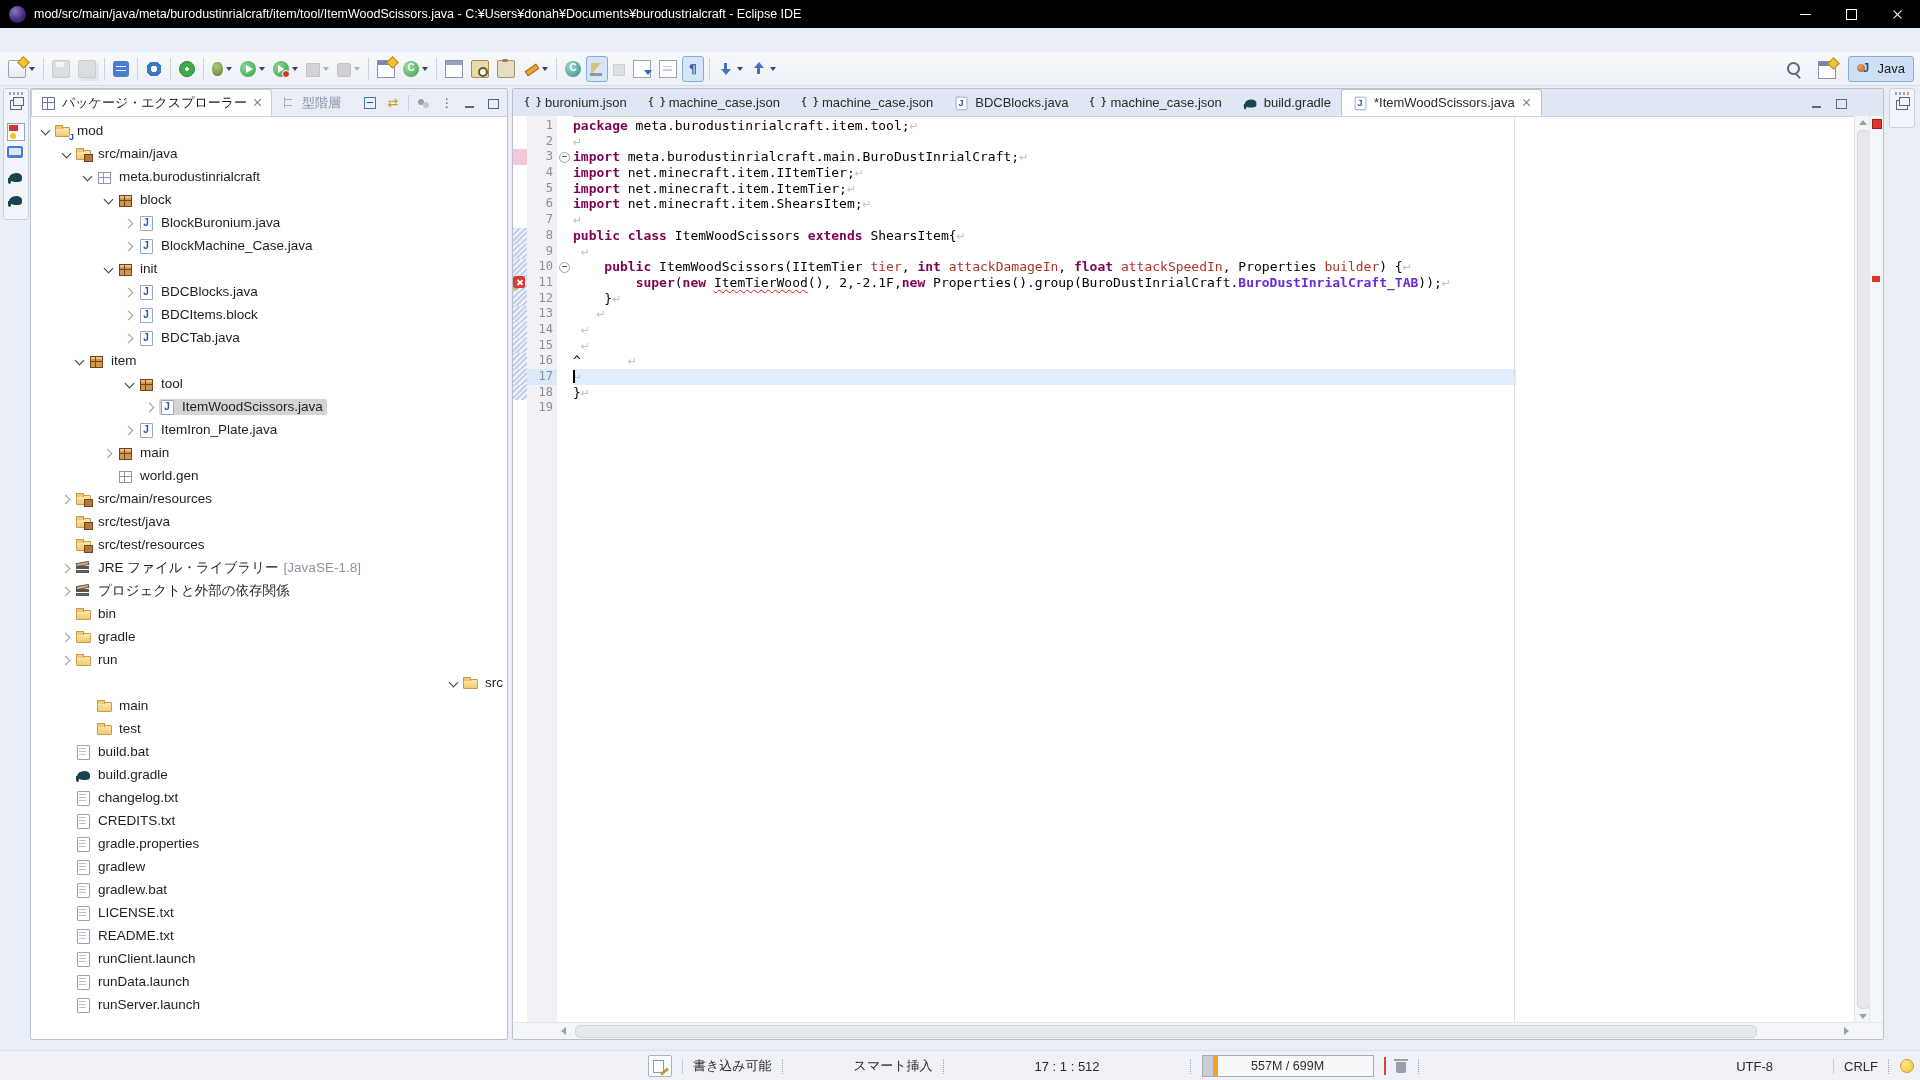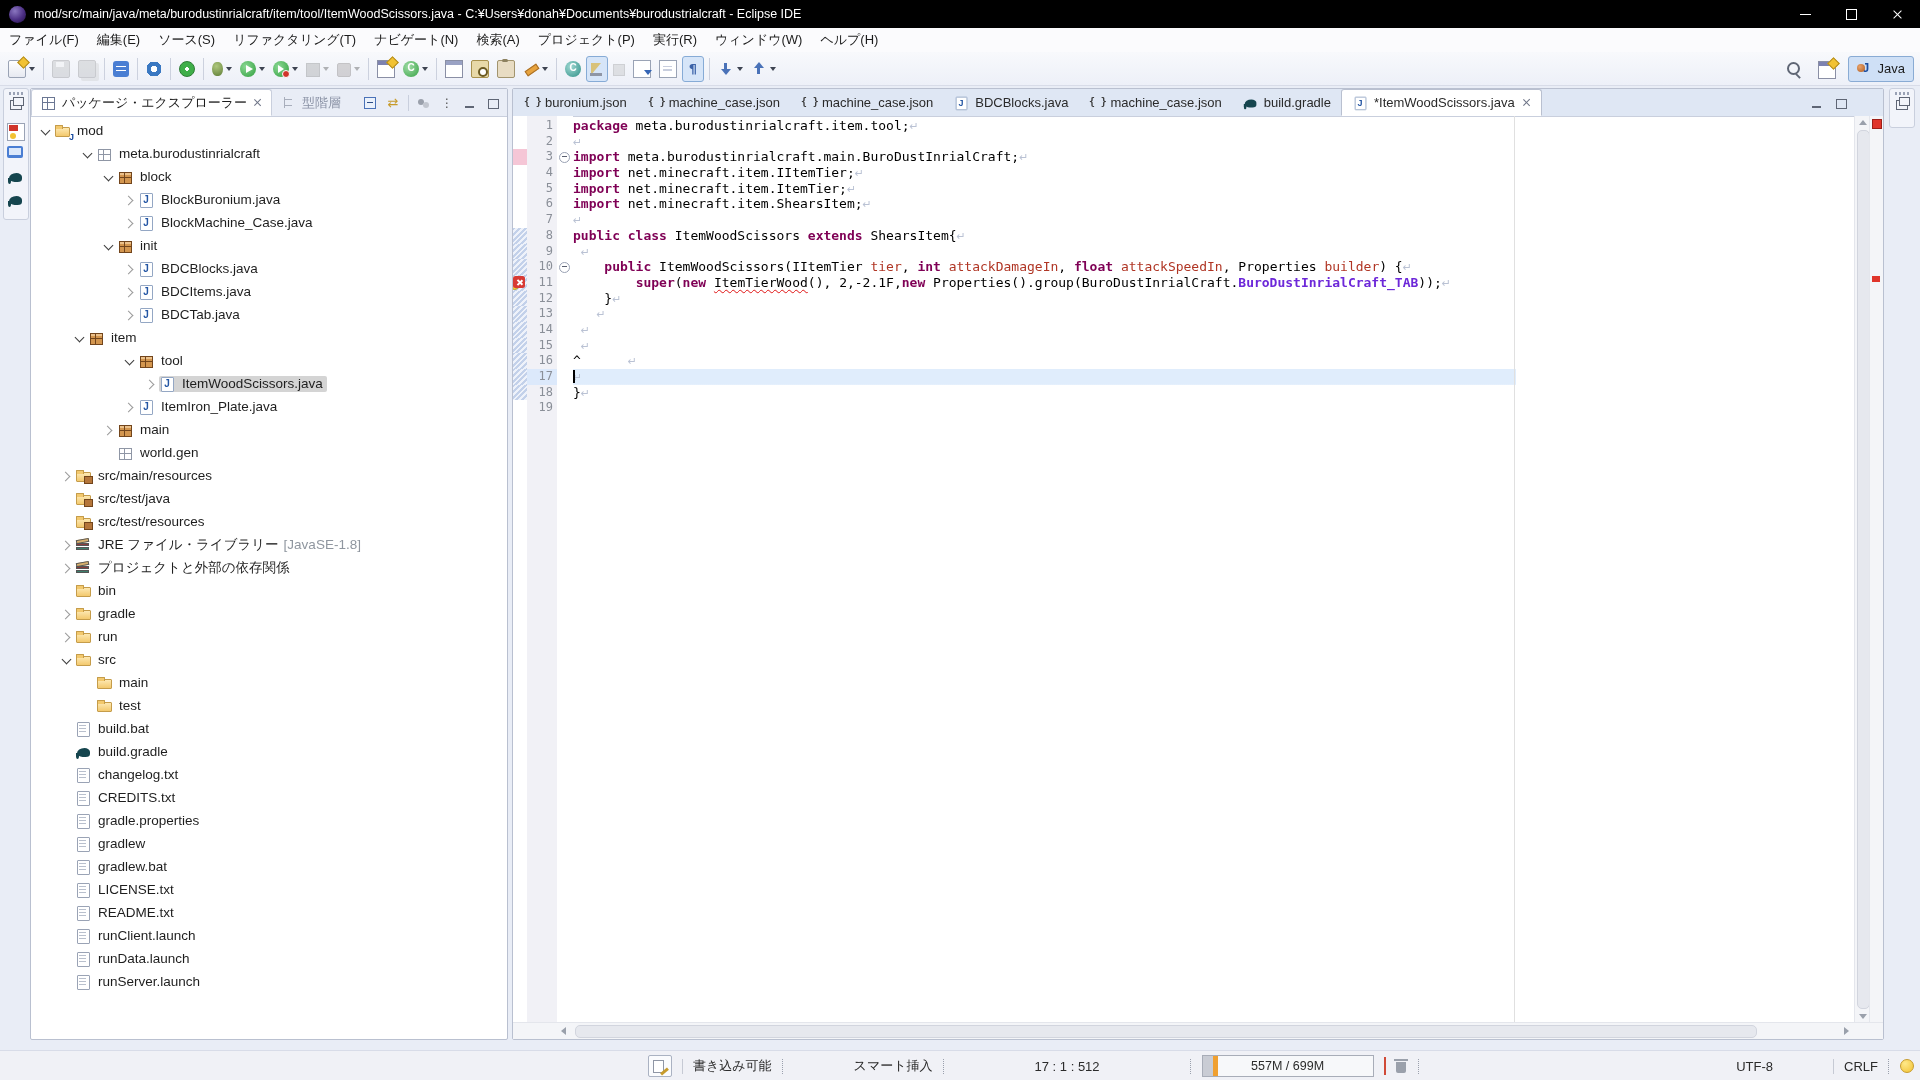--- a/index.html
+++ b/index.html
@@ -266,18 +266,6 @@
     </span>
   </div>
 
-  <div id="menubar">
-      <span class="menu-item">ファイル(F)</span>
-      <span class="menu-item">編集(E)</span>
-      <span class="menu-item">ソース(S)</span>
-      <span class="menu-item">リファクタリング(T)</span>
-      <span class="menu-item">ナビゲート(N)</span>
-      <span class="menu-item">検索(A)</span>
-      <span class="menu-item">プロジェクト(P)</span>
-      <span class="menu-item">実行(R)</span>
-      <span class="menu-item">ウィンドウ(W)</span>
-      <span class="menu-item">ヘルプ(H)</span>
-    </div>
 
   <div id="toolbar">
     <div id="tbicons" style="display:flex;align-items:center;">

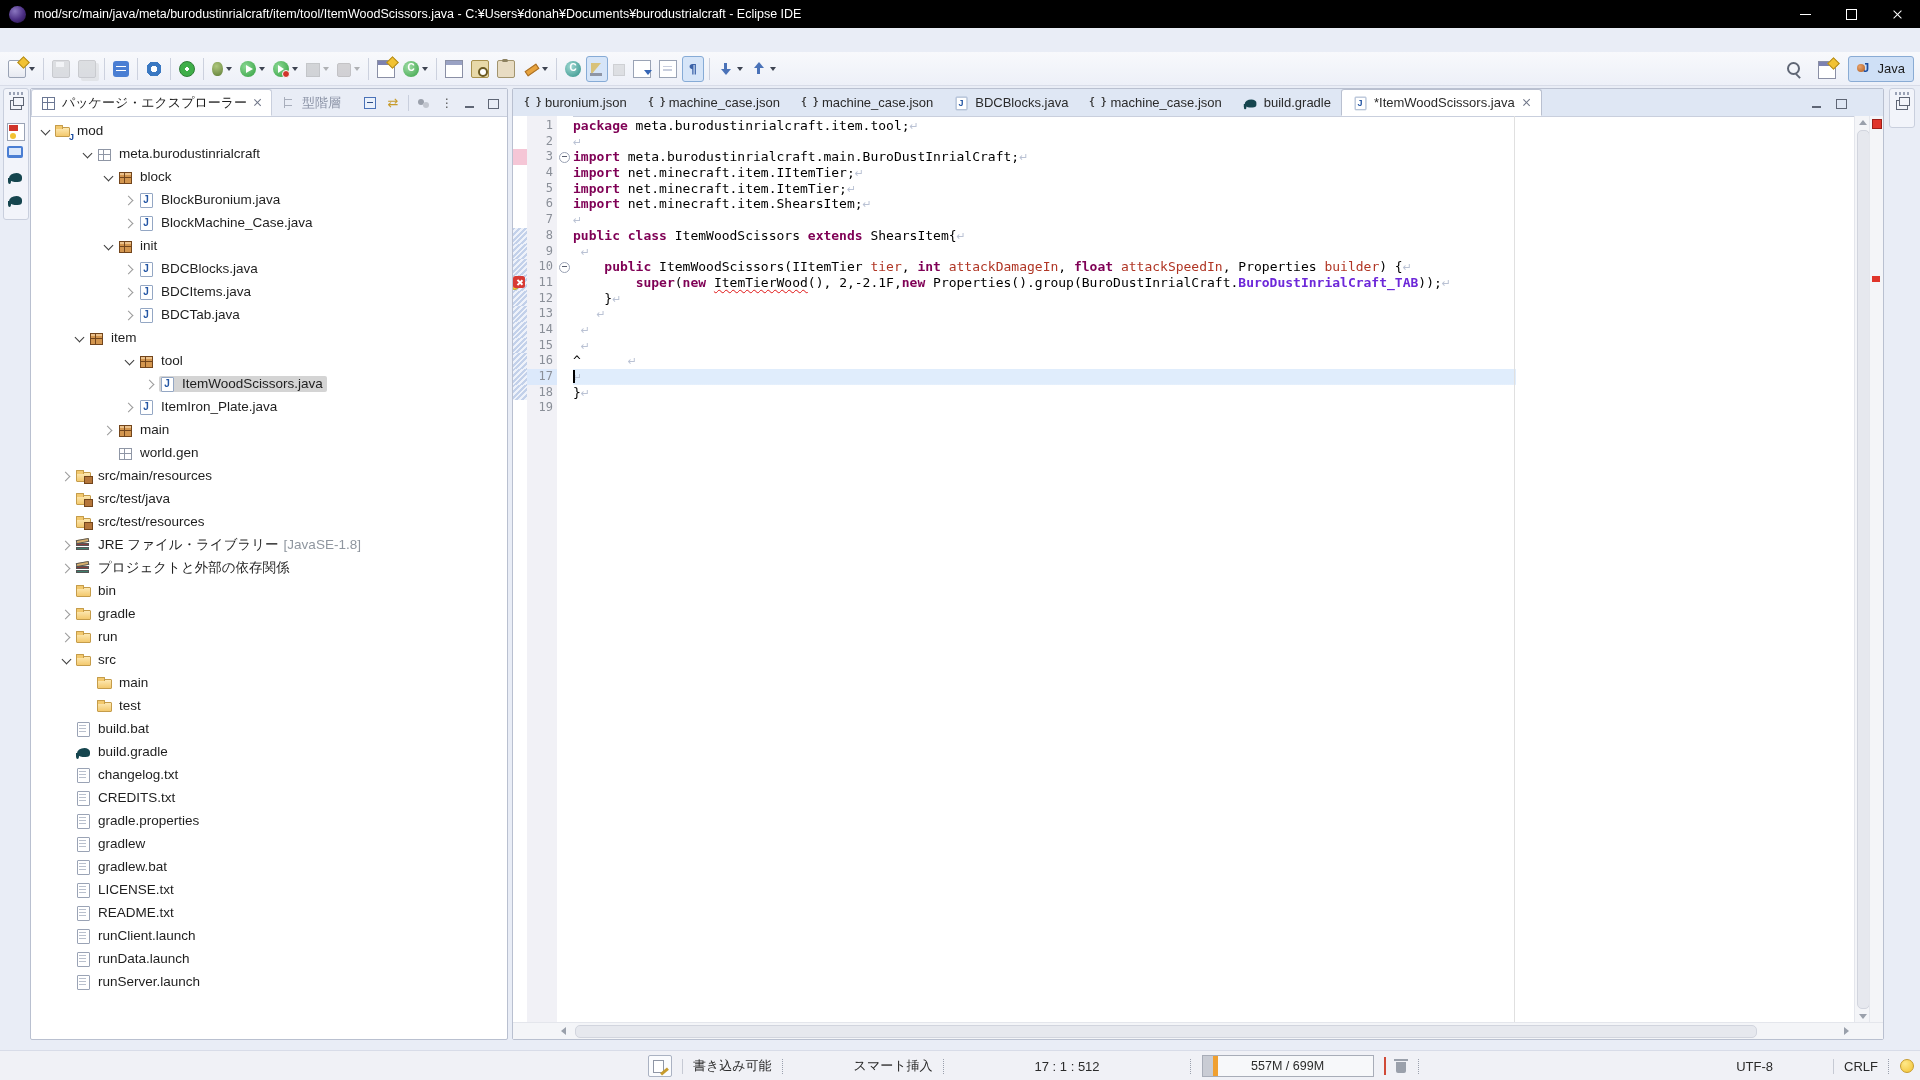--- a/index.html
+++ b/index.html
@@ -431,6 +431,15 @@
               <span class="tlabel">mod</span>
             </span>
           </div>
+          <div class="trow" style="padding-left: 27px;">
+            <span class="exp open"></span>
+            <span class="selbox">
+              <span class="ic ic-srcpkg">
+                <i class="pk"></i>
+              </span>
+              <span class="tlabel">src/main/java</span>
+            </span>
+          </div>
           <div class="trow" style="padding-left: 48px;">
             <span class="exp open"></span>
             <span class="selbox">

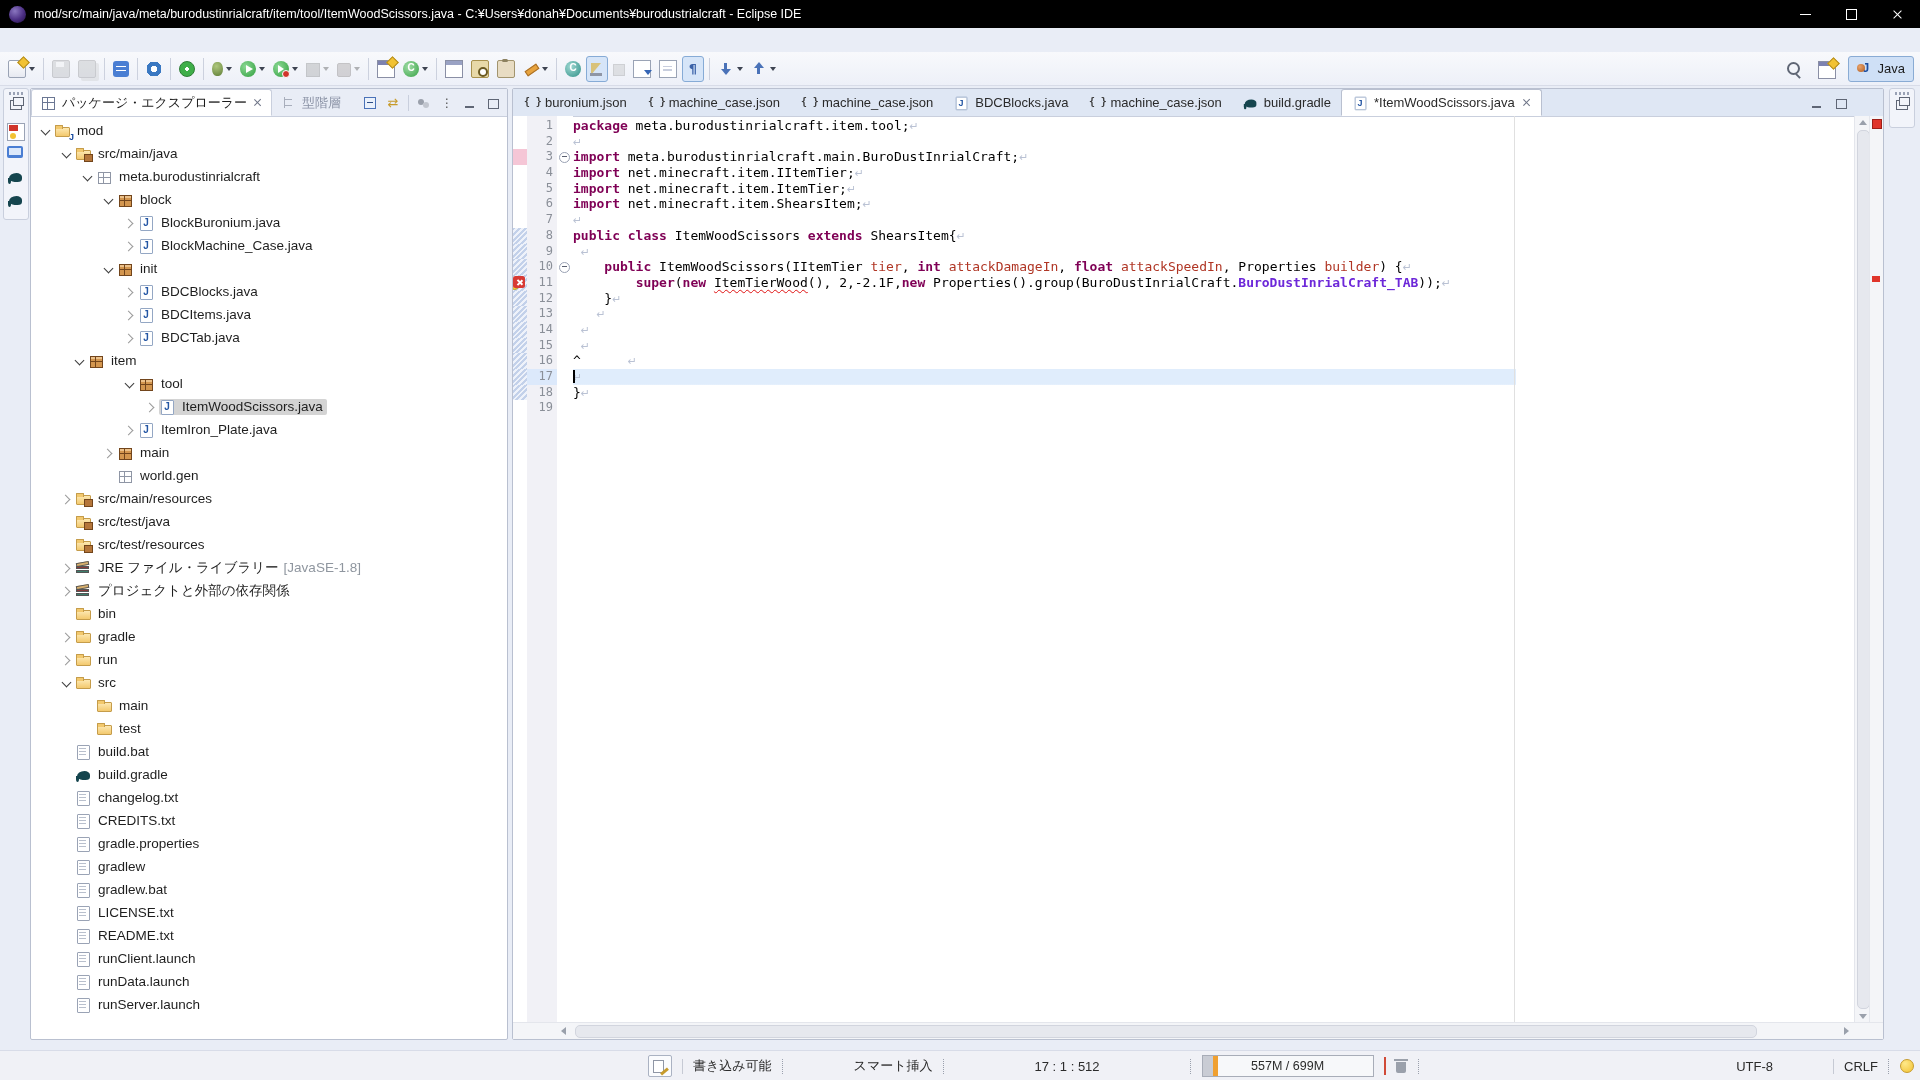--- a/index.html
+++ b/index.html
@@ -494,7 +494,7 @@
               <span class="ic ic-jav">
                 <i class="jl">J</i>
               </span>
-              <span class="tlabel">BDCItems.java</span>
+              <span class="tlabel">BDCItems.block</span>
             </span>
           </div>
           <div class="trow" style="padding-left: 90px;">

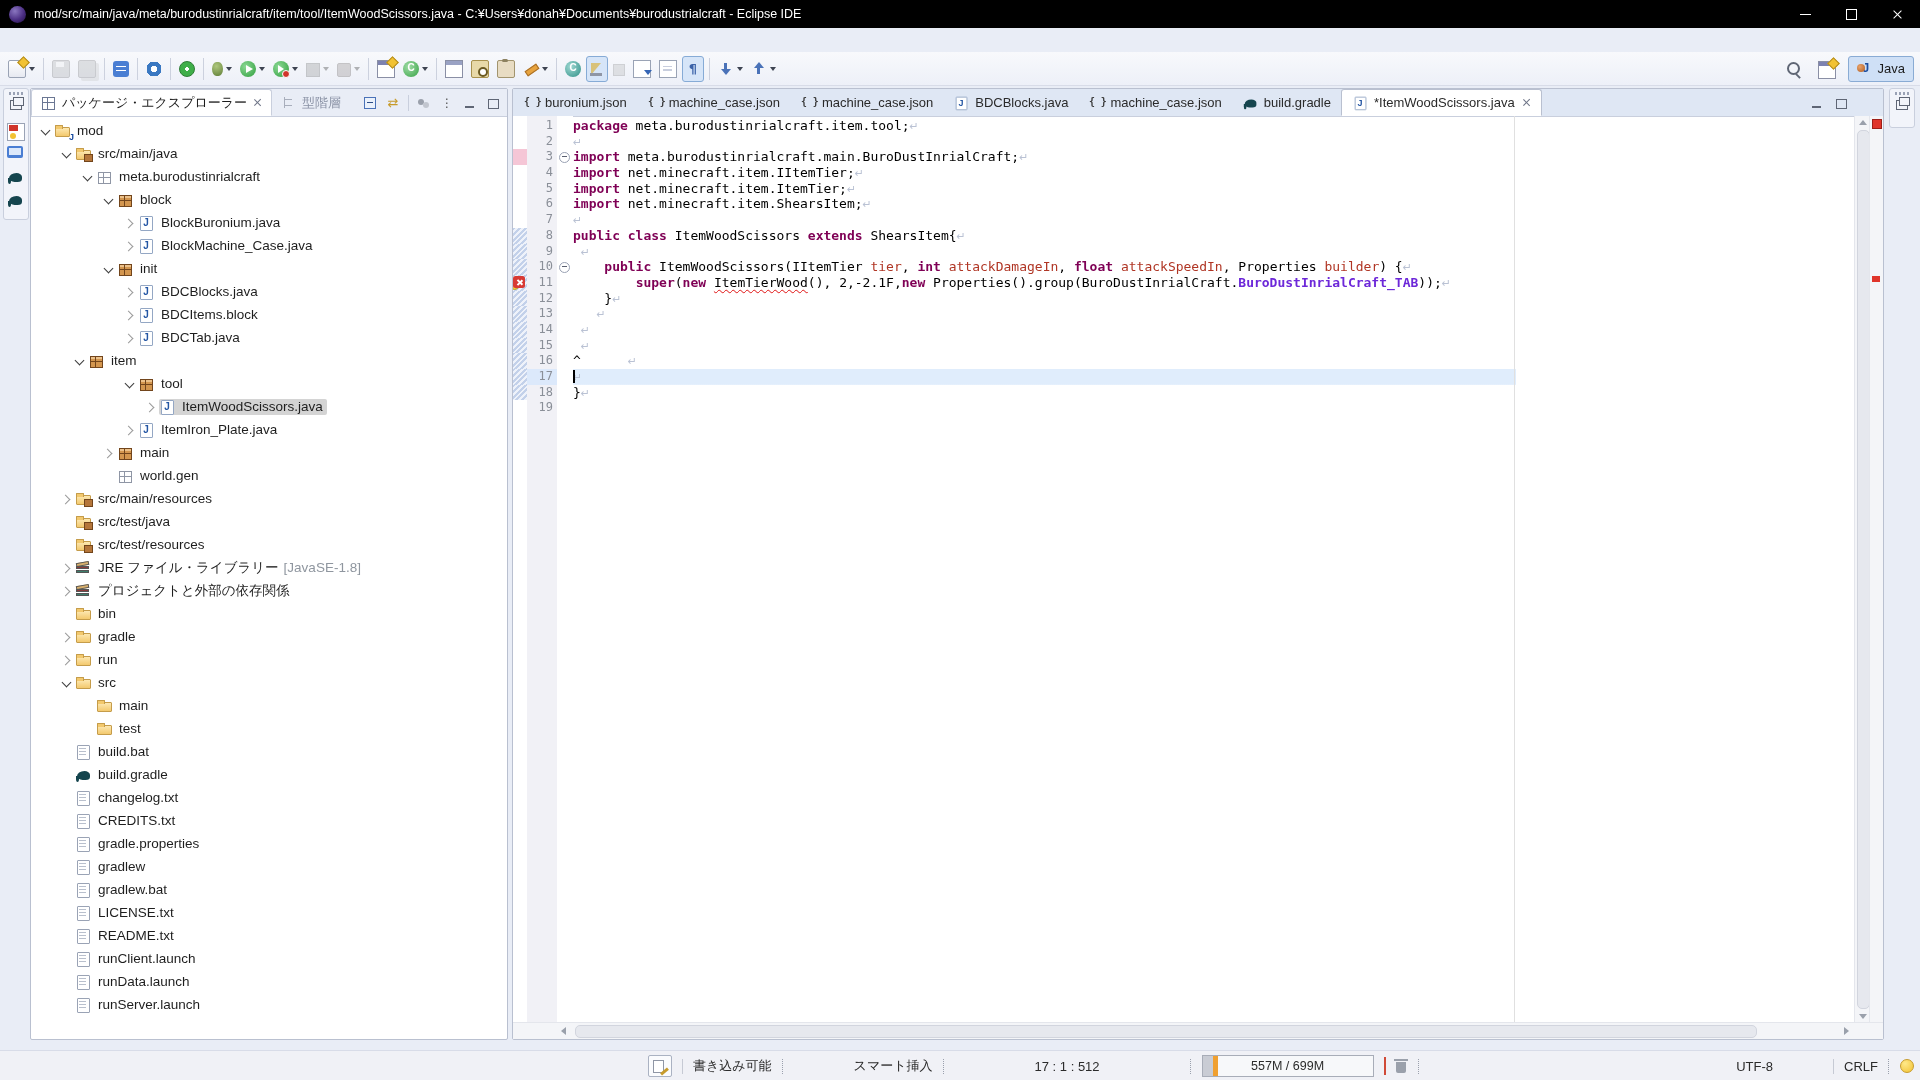--- a/index.html
+++ b/index.html
@@ -623,7 +623,7 @@
               <span class="tlabel">run</span>
             </span>
           </div>
-          <div class="trow" style="padding-left: 27px;">
+          <div class="trow" style="padding-left: 15px; justify-content: flex-end;">
             <span class="exp open"></span>
             <span class="selbox">
               <span class="ic ic-fold"></span>

